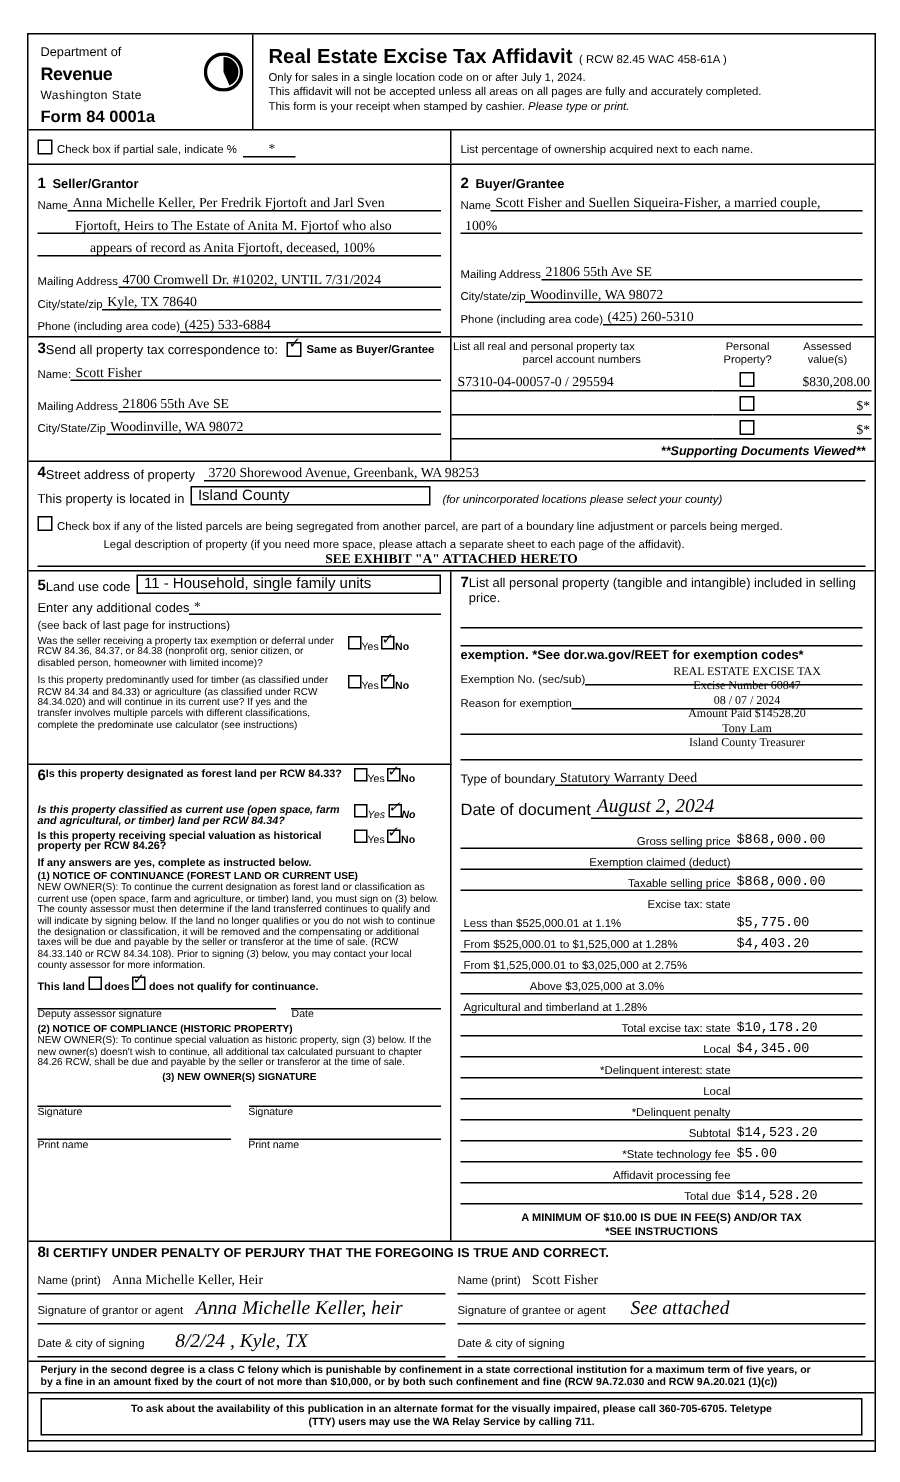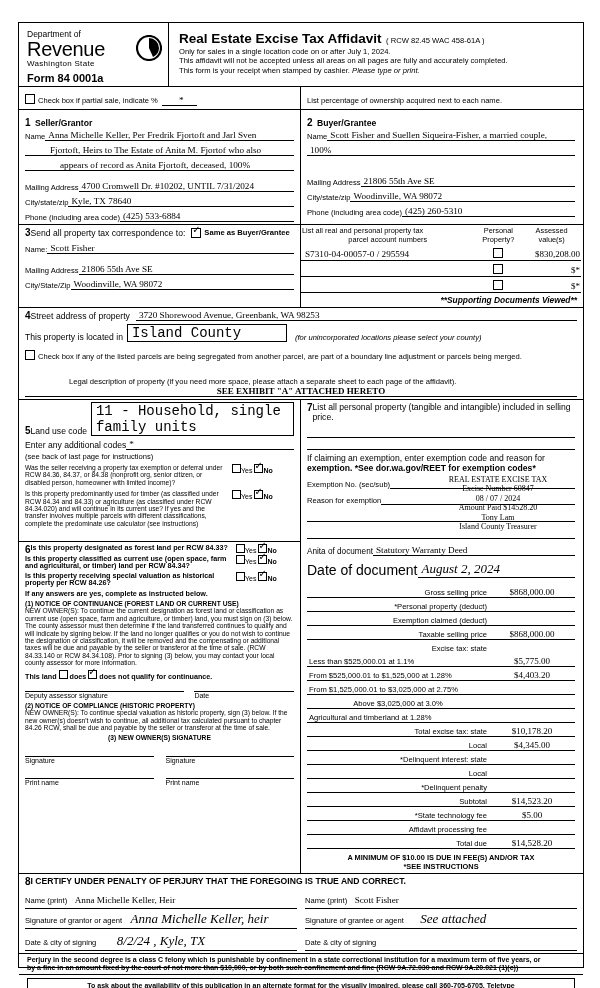--- a/index.html
+++ b/index.html
@@ -10,7 +10,7 @@
   .hdr-left{width:150px;padding:6px 6px 2px 8px;border-right:1.5px solid #000;box-sizing:border-box;}
   .hdr-right{flex:1;padding:6px 8px 4px 10px;box-sizing:border-box;}
   .dept{font-size:8.5px;line-height:10px;}
-  .rev{font-size:20px;font-weight:normal;letter-spacing:-.3px;line-height:20px;}
+  .rev{font-size:12px;font-weight:bold;letter-spacing:-.3px;line-height:20px;}
   .wash{font-size:8px;letter-spacing:.3px;}
   .formno{font-size:11px;font-weight:bold;margin-top:4px;}
   .title{font-size:13.5px;font-weight:bold;}

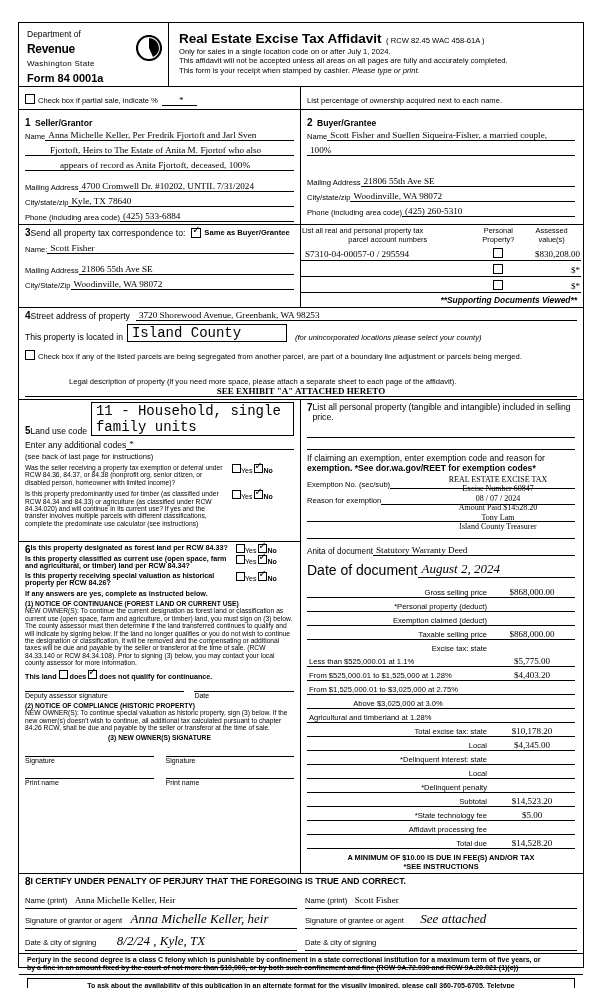--- a/index.html
+++ b/index.html
@@ -31,7 +31,7 @@
   .line{border-bottom:1px solid #000;height:14px;display:flex;align-items:flex-end;}
   .fieldlbl{font-size:7.6px;white-space:nowrap;}
   .val{font-size:9.2px;font-family:"Liberation Serif",serif;padding-left:3px;}
-  .box{border:1px solid #000;display:inline-block;padding:0 4px;font-family:Liberation Mono, monospace;font-size:14px;}
+  .box{border:1px solid #000;display:inline-block;padding:0 4px;font-family:Liberation Sans, sans-serif;font-size:10px;}
   .tbl{width:100%;border-collapse:collapse;font-size:7.4px;}
   .tbl td{border-bottom:1px solid #000;height:13px;vertical-align:bottom;}
   .center{text-align:center;}

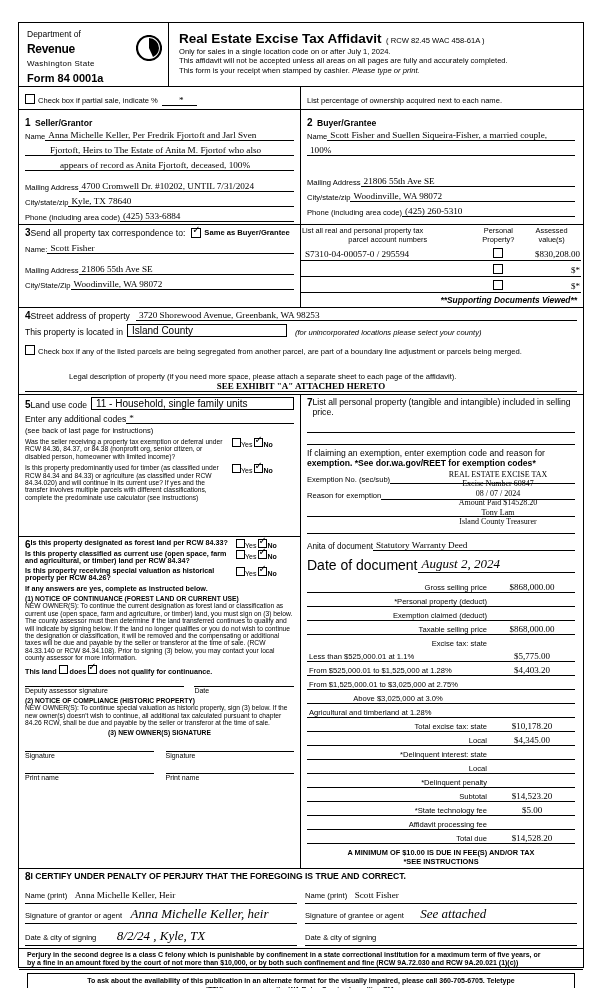--- a/index.html
+++ b/index.html
@@ -228,7 +228,7 @@
       <div style="margin-top:3px;">
         <span class="cb"></span><span class="lbl">Check box if any of the listed parcels are being segregated from another parcel, are part of a boundary line adjustment or parcels being merged.</span>
       </div>
-      <div class="lbl" style="margin-top:14px;padding-left:44px;">Legal description of property (if you need more space, please attach a separate sheet to each page of the affidavit).</div>
+      <div class="lbl" style="margin-top:0;padding-left:44px;">Legal description of property (if you need more space, please attach a separate sheet to each page of the affidavit).</div>
       <div class="ul center bold" style="font-size:9px;font-family:'Liberation Serif',serif;">SEE EXHIBIT "A" ATTACHED HERETO</div>
     </div>
 

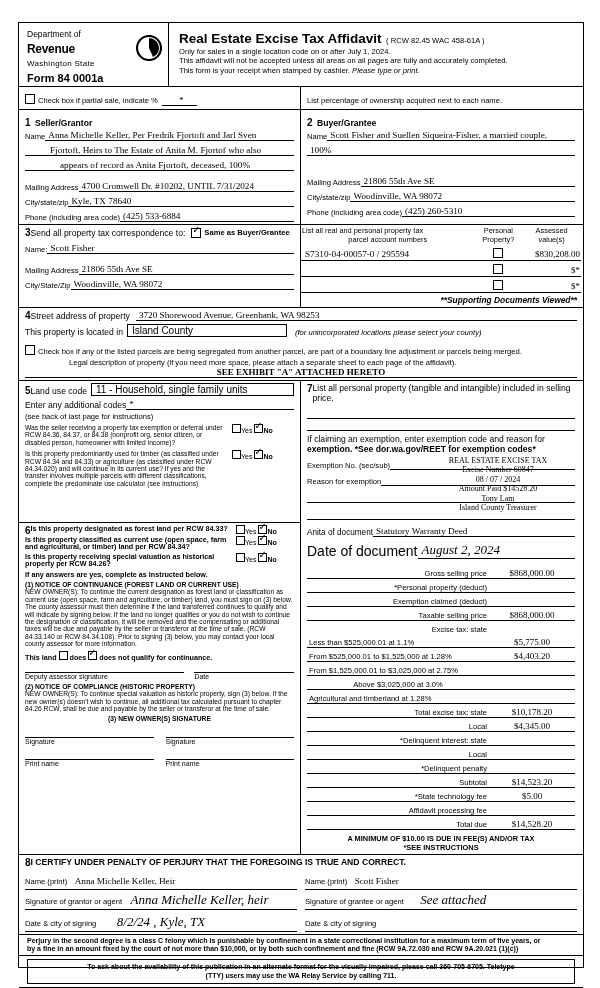--- a/index.html
+++ b/index.html
@@ -270,7 +270,6 @@
           </div>
           <div style="height:11px;border-bottom:1px solid #000;margin-top:4px;"></div>
           <div style="height:11px;border-bottom:1px solid #000;"></div>
-          <div class="lbl9" style="margin-top:3px;">If claiming an exemption, enter exemption code and reason for</div>
           <div class="lbl9 bold">exemption.  *See dor.wa.gov/REET for exemption codes*</div>
           <div style="display:flex;position:relative;">
             <div style="flex:1;">

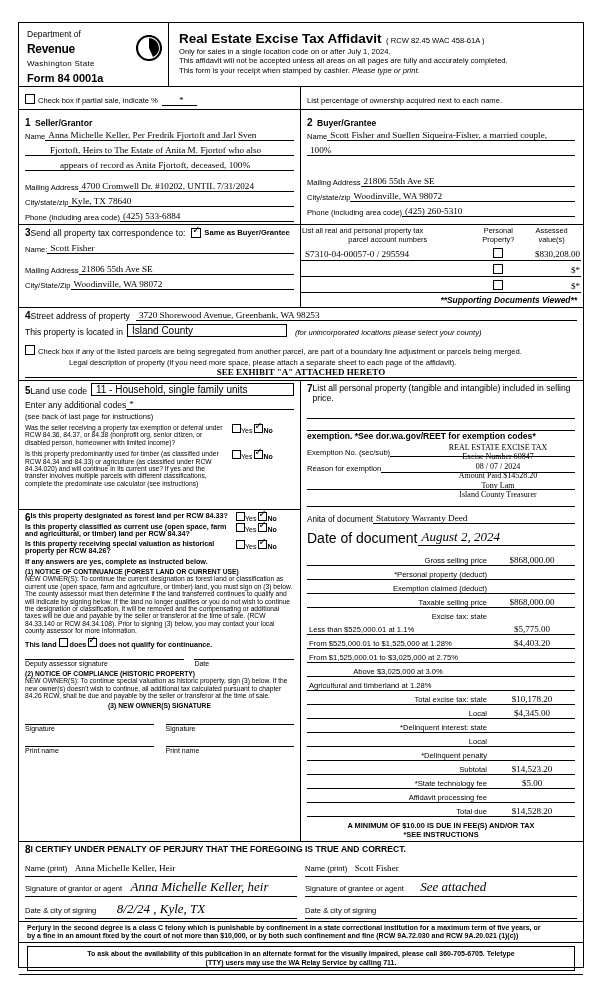--- a/index.html
+++ b/index.html
@@ -362,7 +362,7 @@
       <div class="colR">
         <div style="padding:2px 6px;">
           <div style="display:flex;align-items:flex-end;margin-top:2px;">
-            <span class="fieldlbl" style="font-size:8.2px">Anita of document</span>
+            <span class="fieldlbl" style="font-size:8.2px">Type of boundary</span>
             <span class="val ul" style="flex:1">Statutory Warranty Deed</span>
           </div>
           <div style="display:flex;align-items:flex-end;margin-top:5px;">

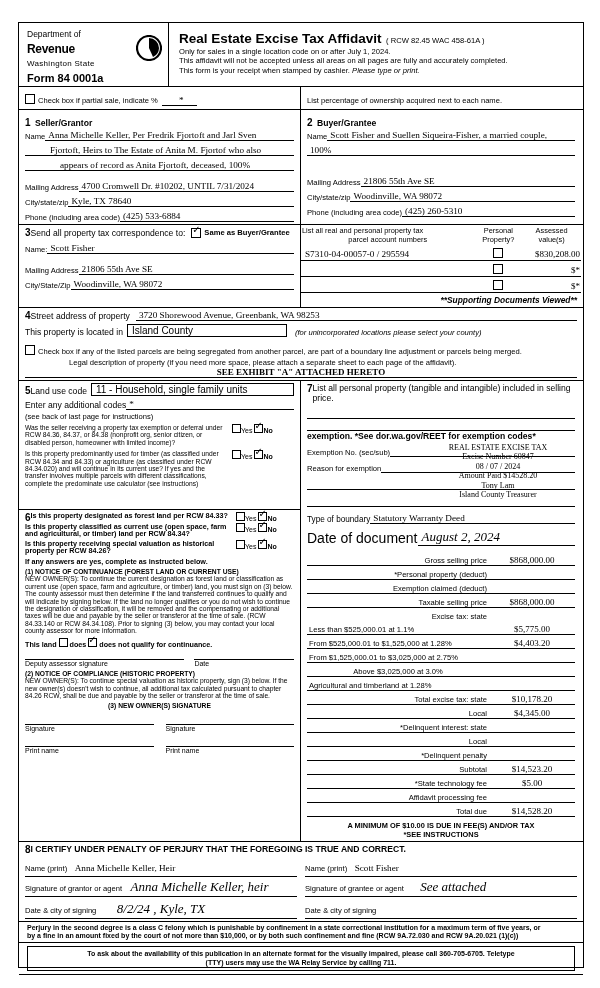--- a/index.html
+++ b/index.html
@@ -305,7 +305,7 @@
             <div class="q bold" style="flex:1;padding-right:4px;font-size:7.2px;">Is this property designated as forest land per RCW 84.33?</div>
             <div style="width:58px;font-size:7px;"><span class="ynbox"></span>Yes <span class="ynbox on"></span><span class="bold">No</span></div>
           </div>
-          <div style="display:flex;margin-top:0;">
+          <div style="display:flex;margin-top:13px;font-style:italic;">
             <div class="q bold" style="flex:1;padding-right:4px;font-size:7.2px;">Is this property classified as current use (open space, farm and agricultural, or timber) land per RCW 84.34?</div>
             <div style="width:58px;font-size:7px;"><span class="ynbox"></span>Yes <span class="ynbox on"></span><span class="bold">No</span></div>
           </div>

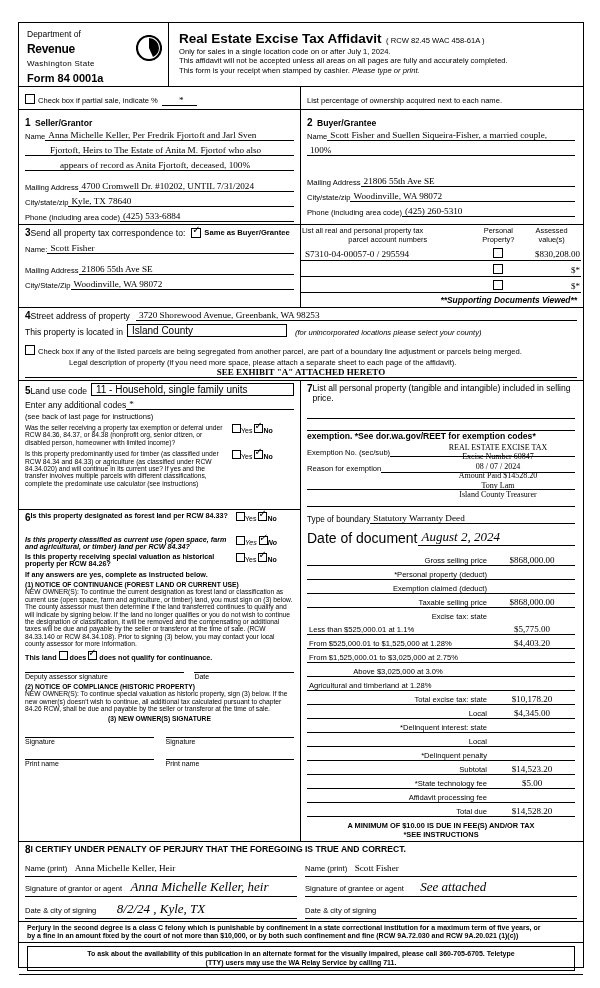--- a/index.html
+++ b/index.html
@@ -366,7 +366,7 @@
             <span class="val ul" style="flex:1">Statutory Warranty Deed</span>
           </div>
           <div style="display:flex;align-items:flex-end;margin-top:5px;">
-            <span class="fieldlbl" style="font-size:14px">Date of document</span>
+            <span class="fieldlbl" style="font-size:11px">Date of document</span>
             <span class="handbig ul" style="flex:1;padding-left:4px;">August 2, 2024</span>
           </div>
 

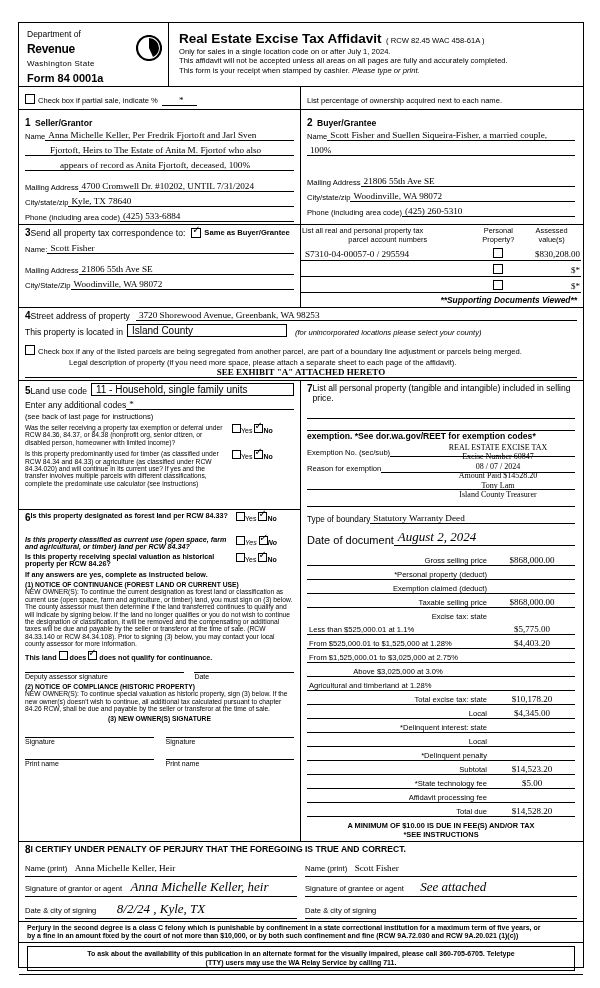--- a/index.html
+++ b/index.html
@@ -41,7 +41,7 @@
   .ynbox.on:after{content:"\2713";position:absolute;left:-1px;top:-5px;font-size:10px;}
   .moneyline{display:flex;font-size:7.6px;align-items:flex-end;border-bottom:1px solid #000;height:13px;}
   .moneyline .t{flex:1;text-align:right;padding-right:4px;}
-  .moneyline .v{width:82px;text-align:center;font-family:Liberation Serif, serif;font-size:9px;padding-right:2px;}
+  .moneyline .v{width:82px;text-align:left;font-family:Liberation Mono, monospace;font-size:9px;padding-right:2px;}
   .footer{font-size:7px;line-height:8.2px;}
   .stamp{font-family:"Liberation Serif",serif;font-size:8px;line-height:9.4px;text-align:center;}
 </style>

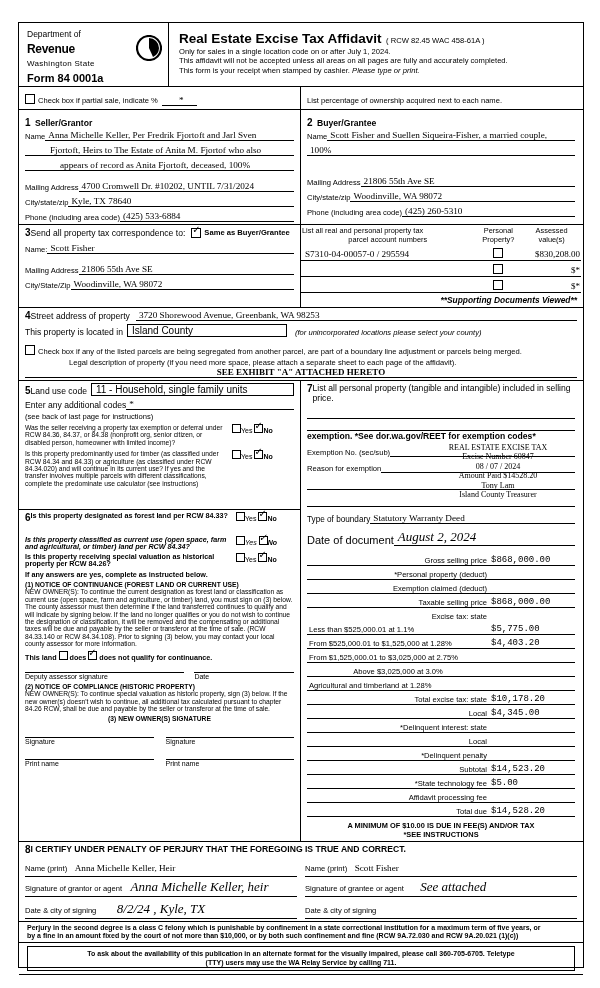--- a/index.html
+++ b/index.html
@@ -376,10 +376,6 @@
                 <span class="v">$868,000.00</span>
               </div>
             <div class="moneyline">
-                <span class="t">*Personal property (deduct)</span>
-                <span class="v"></span>
-              </div>
-            <div class="moneyline">
                 <span class="t">Exemption claimed (deduct)</span>
                 <span class="v"></span>
               </div>

